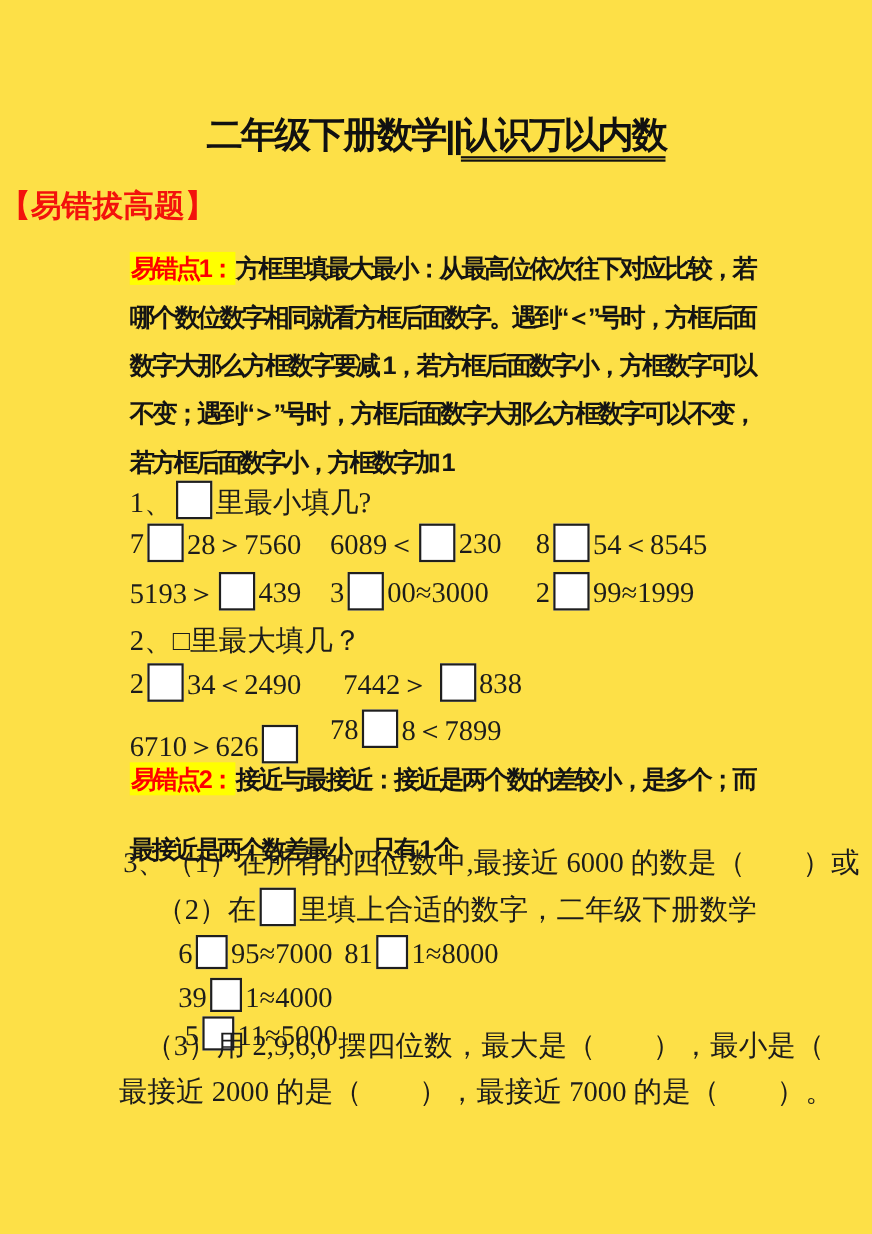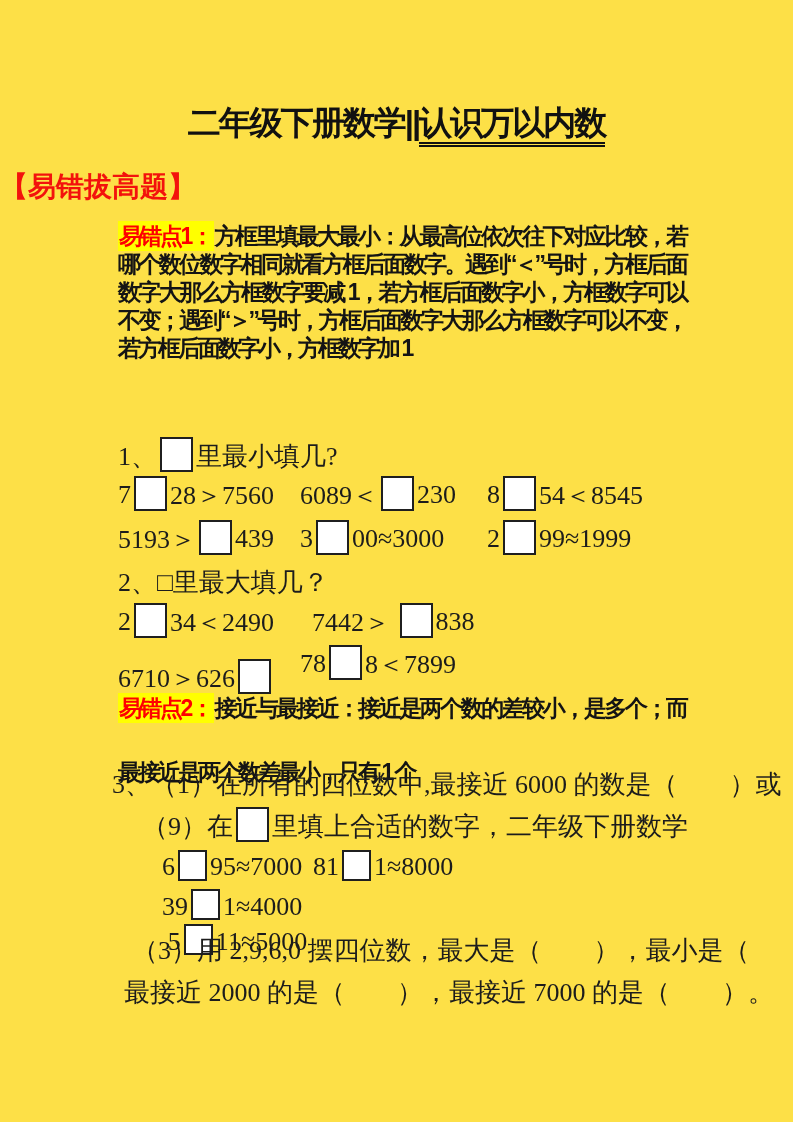--- a/index.html
+++ b/index.html
@@ -50,7 +50,7 @@
     font-weight:bold;
     font-size:23px;
     letter-spacing:-3px;
-    line-height:28px;
+    line-height:44px;
     color:#141414;
     text-align:justify;
   }

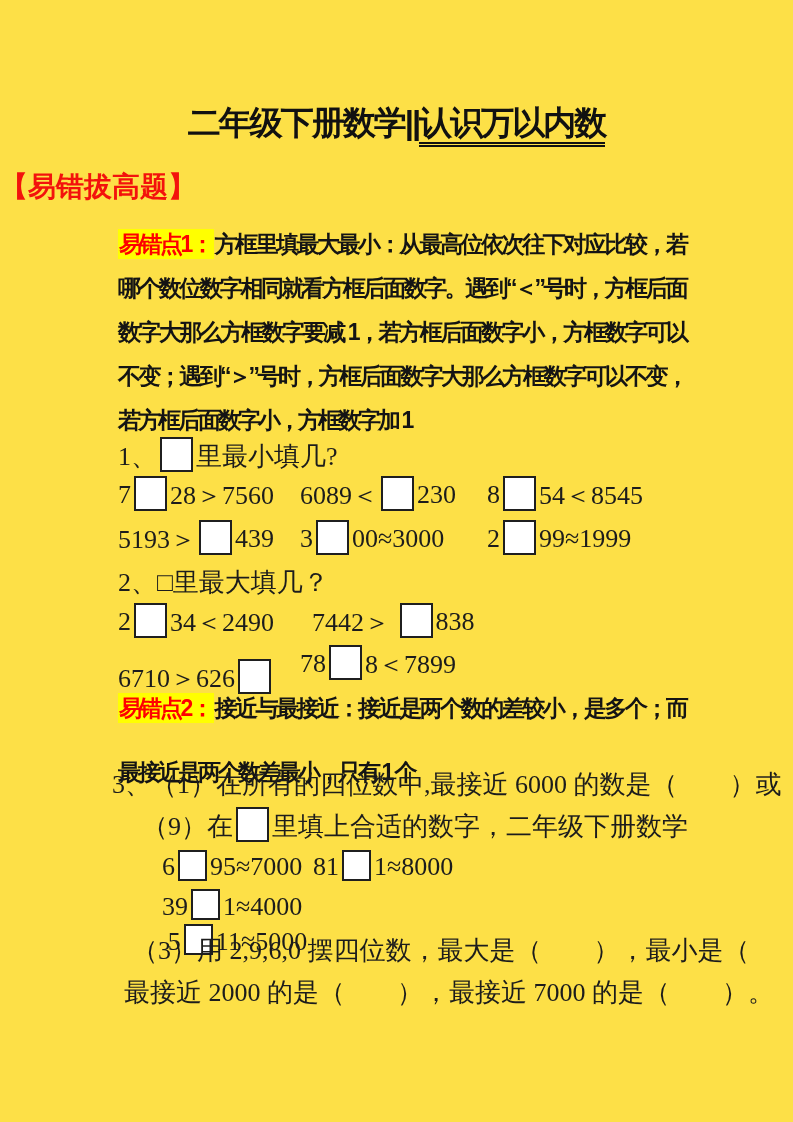--- a/index.html
+++ b/index.html
@@ -151,7 +151,7 @@
   </div>
 
   <div class="line" style="top:806px;left:142px;">
-    <span>（9）在</span><span class="box"></span><span>里填上合适的数字，二年级下册数学</span>
+    <span>（2）在</span><span class="box"></span><span>里填上合适的数字，二年级下册数学</span>
   </div>
 
   <div class="eqrow q3r" style="top:847px;left:162px;">

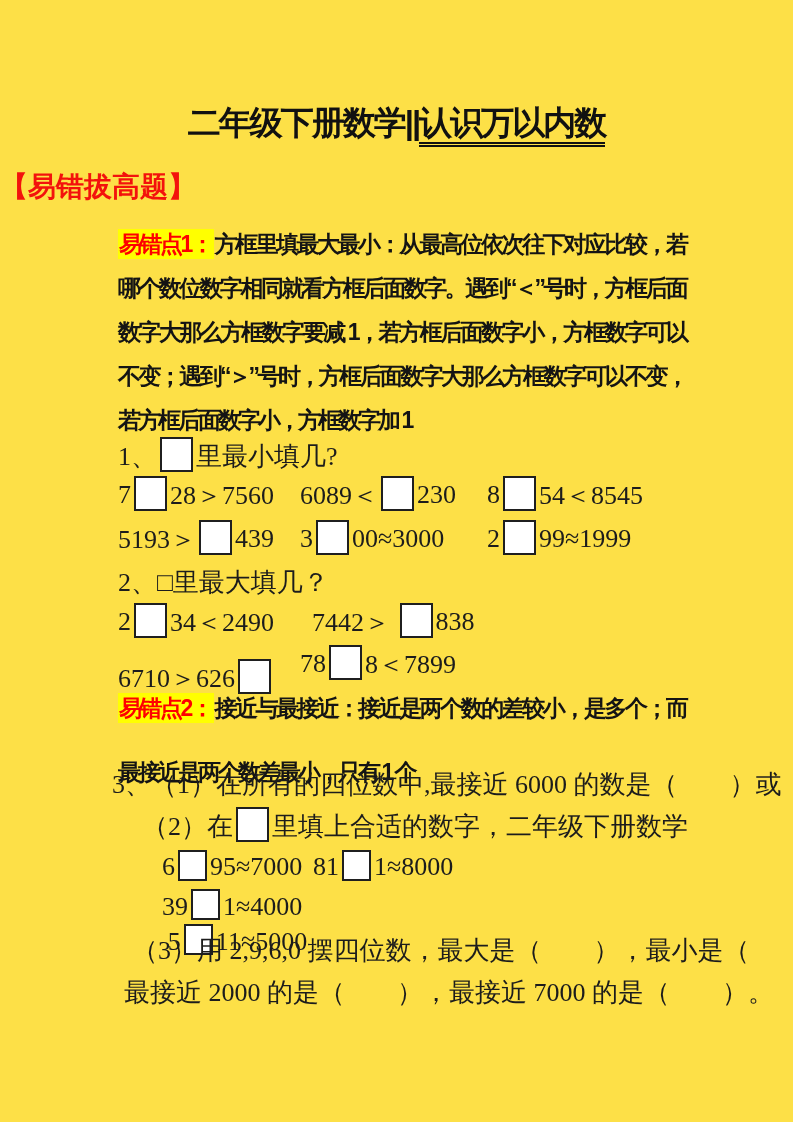--- a/index.html
+++ b/index.html
@@ -168,7 +168,7 @@
     <span>（3）用 2,9,6,0 摆四位数，最大是（　　），最小是（　　），</span>
   </div>
 
-  <div class="line" style="top:972px;left:124px;">
+  <div class="line" style="top:972px;left:108px;">
     <span>最接近 2000 的是（　　），最接近 7000 的是（　　）。</span>
   </div>
 

